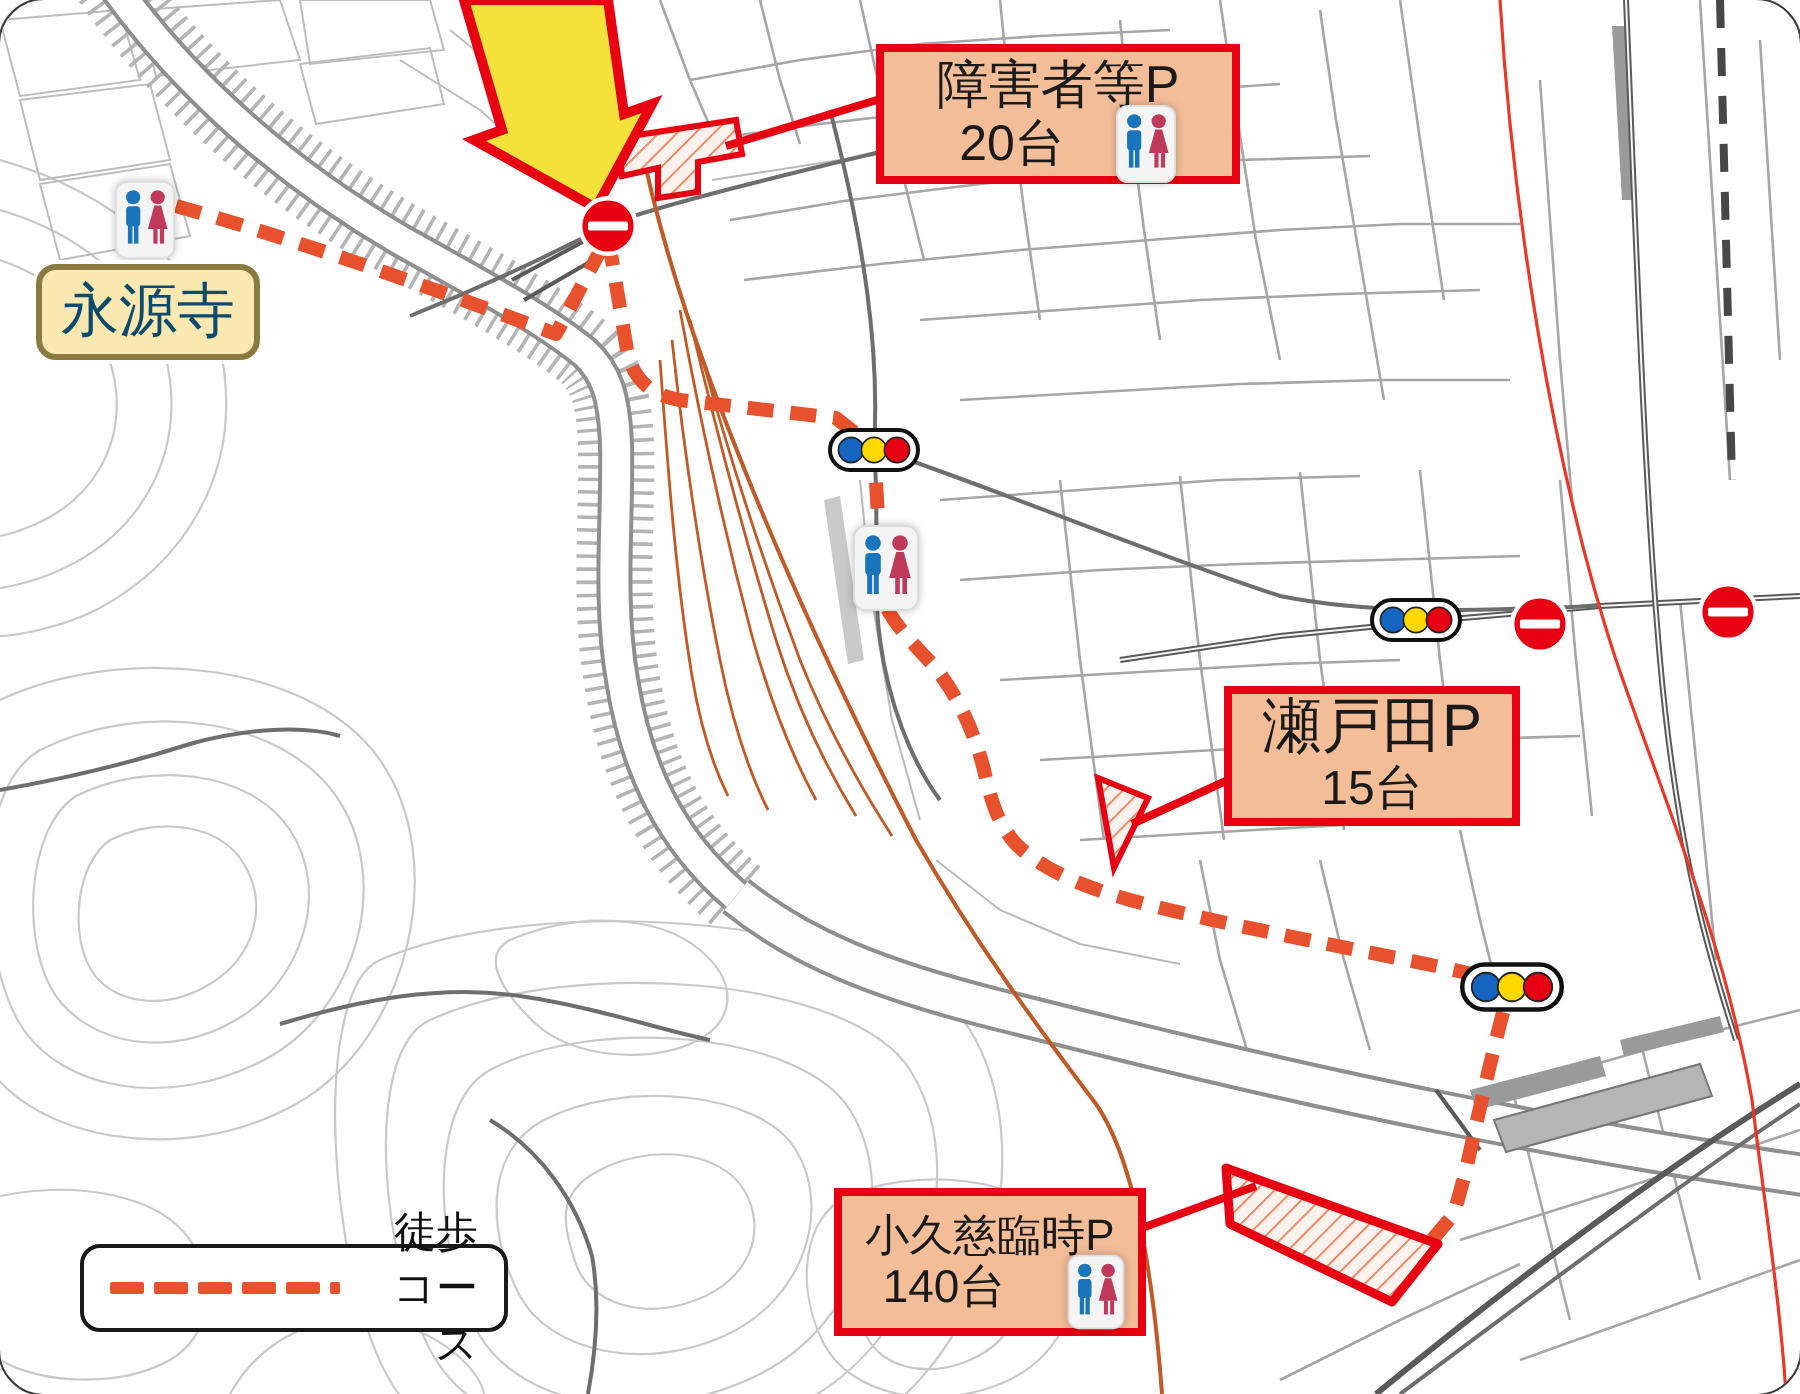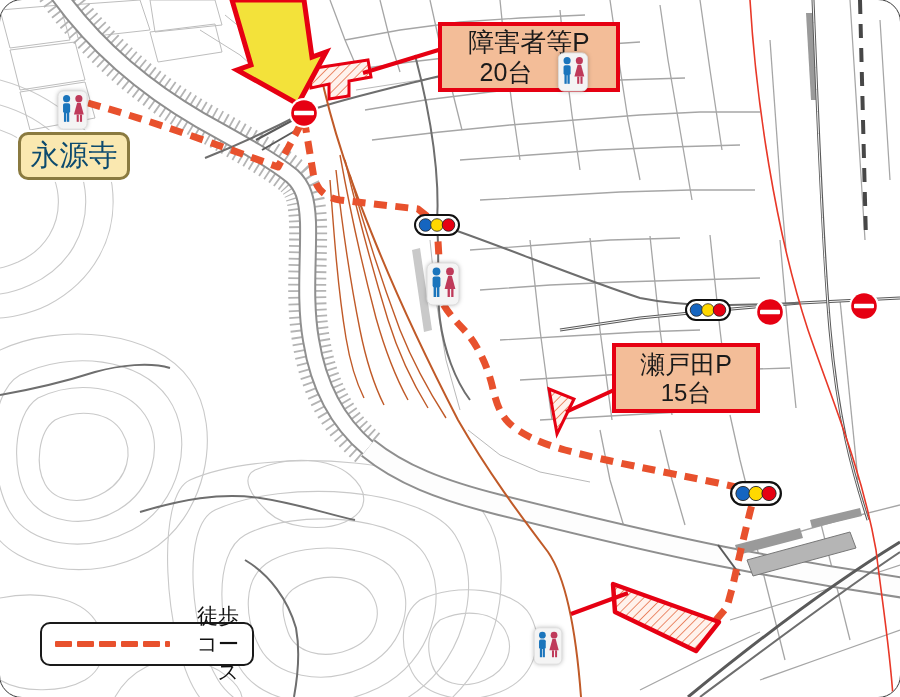--- a/index.html
+++ b/index.html
@@ -292,7 +292,7 @@
   </div>
 
   <div class="ov callout" style="left:612px;top:343px;width:148px;height:70px;">
-    <div class="l1" style="font-size:25px;">瀬戸田P</div>
+    <div class="l1" style="font-size:30px;">瀬戸田P</div>
     <div class="l2" style="font-size:24px;">15台</div>
   </div>
 

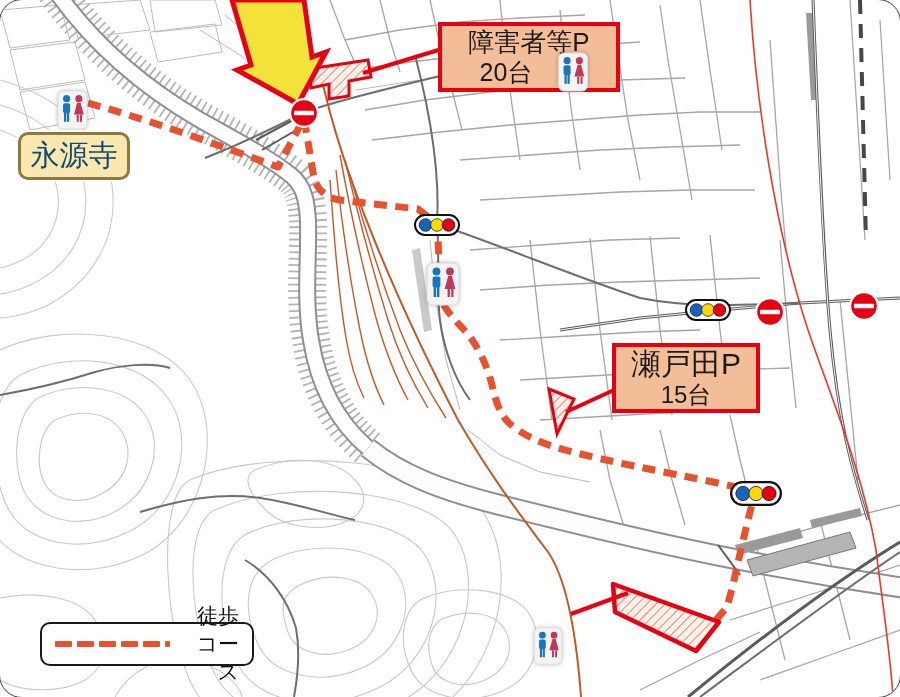--- a/index.html
+++ b/index.html
@@ -296,6 +296,10 @@
     <div class="l2" style="font-size:24px;">15台</div>
   </div>
 
+  <div class="ov callout" style="left:417px;top:594px;width:156px;height:74px;">
+    <div class="l1" style="font-size:22px;">小久慈臨時P</div>
+    <div class="l2" style="font-size:23px;margin-right:46px;">140台</div>
+  </div>
   <div class="ov wc-box" style="left:531px;top:627px;">
     <svg width="34" height="38" viewBox="0 0 34 44">
         <rect x="1" y="1" width="32" height="42" rx="6" fill="#f4f4f4" stroke="#dcdcdc"></rect>

